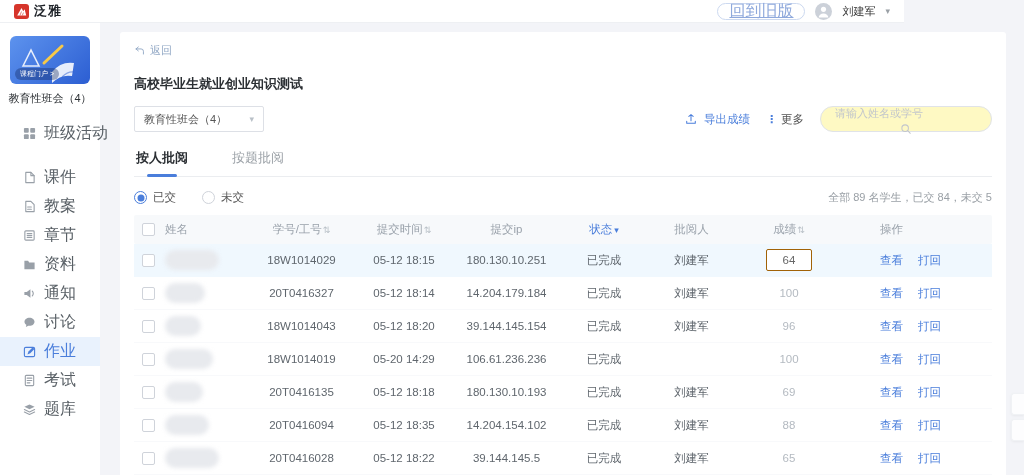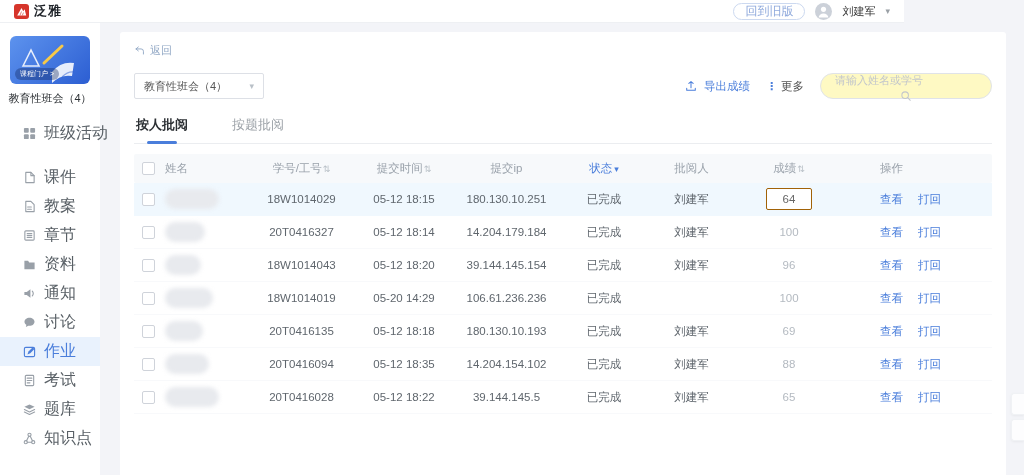--- a/index.html
+++ b/index.html
@@ -16,7 +16,7 @@
   .brand-name { font-size:13px; font-weight:bold; color:#1f2329; letter-spacing:1px; }
   .top-right { display:flex; align-items:center; gap:10px; }
   .old-btn { height:17px; padding:0 11px; border:1px solid #ccd9f0; border-radius:9px;
-    color:#8fa9dc; font-size:12px; background:#fff; display:flex; align-items:center; cursor:pointer; }
+    color:#8fa9dc; font-size:16px; background:#fff; display:flex; align-items:center; cursor:pointer;text-decoration:underline; }
   .avatar { width:17px; height:17px; border-radius:50%; background:#ccd1d9; overflow:hidden; padding:1px; }
   .username { font-size:11px; color:#333; }
   .user-caret { font-size:9px; color:#9aa0a6; }

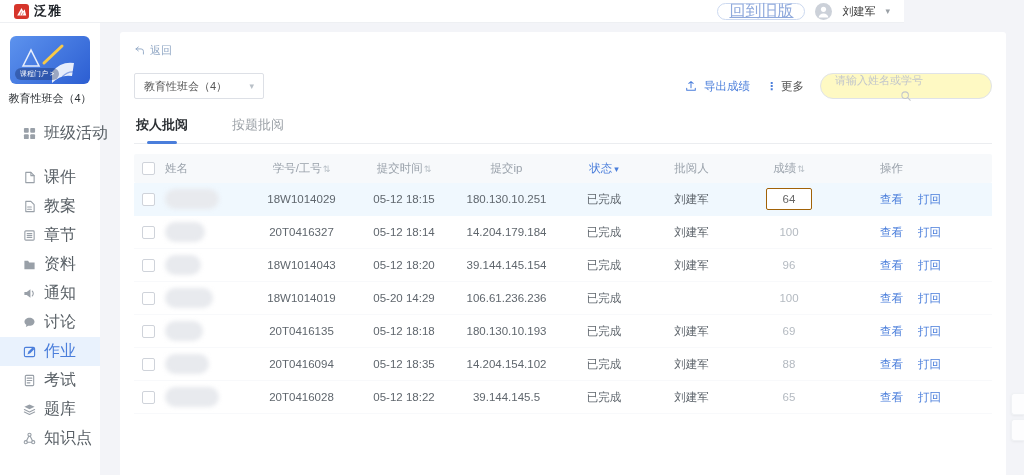--- a/index.html
+++ b/index.html
@@ -260,6 +260,7 @@
     <span>返回</span>
   </div>
 
+  <div class="page-title">高校毕业生就业创业知识测试</div>
 
   <div class="controls">
     <div class="class-select">

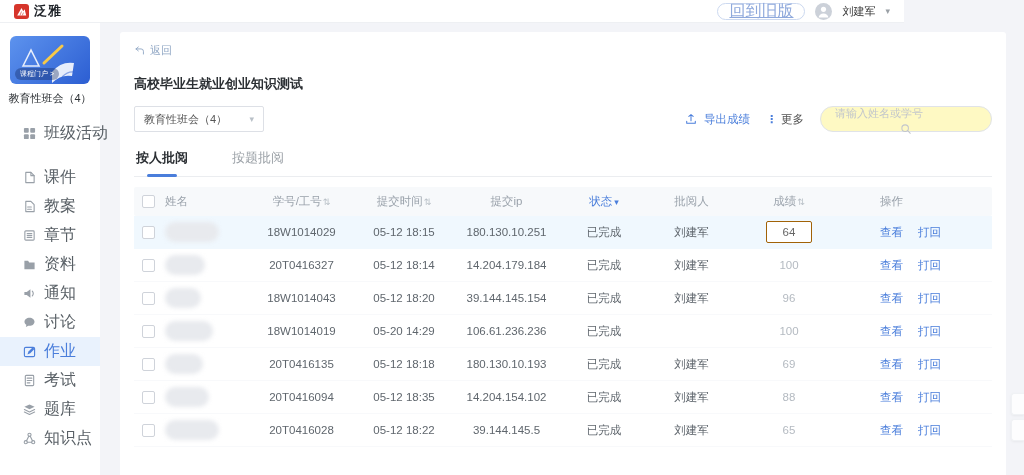--- a/index.html
+++ b/index.html
@@ -297,6 +297,19 @@
     <div class="tab">按题批阅</div>
   </div>
 
+  <div class="filter-row">
+    <div class="radios">
+      <div class="radio checked">
+        <span class="radio-dot"></span>
+        <span>已交</span>
+      </div>
+      <div class="radio">
+        <span class="radio-dot"></span>
+        <span>未交</span>
+      </div>
+    </div>
+    <div class="stats">全部 89 名学生，已交 84，未交 5</div>
+  </div>
 
   <div class="table">
     <div class="thead">

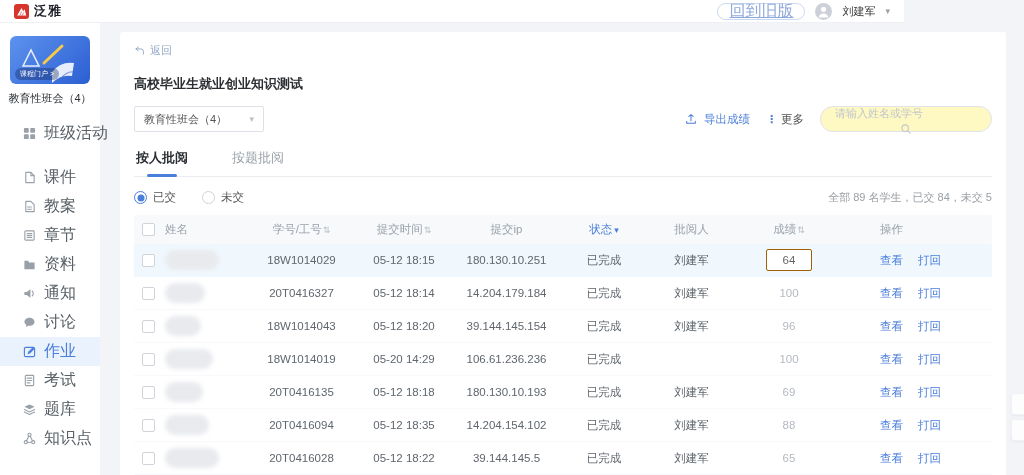--- a/index.html
+++ b/index.html
@@ -235,17 +235,6 @@
         </span>
     <span class="s-label">题库</span>
   </div>
-      <div class="menu-item">
-    <span class="s-icon">
-          <svg viewBox="0 0 14 14">
-            <circle cx="7" cy="3" r="1.7" stroke="currentColor" fill="none" stroke-width="1.2" stroke-linecap="round" stroke-linejoin="round"></circle>
-            <circle cx="3" cy="11" r="1.7" stroke="currentColor" fill="none" stroke-width="1.2" stroke-linecap="round" stroke-linejoin="round"></circle>
-            <circle cx="11" cy="11" r="1.7" stroke="currentColor" fill="none" stroke-width="1.2" stroke-linecap="round" stroke-linejoin="round"></circle>
-            <path d="M6.2 4.6L3.8 9.5M7.8 4.6l2.4 4.9M4.7 11h4.6" stroke="currentColor" fill="none" stroke-width="1.2" stroke-linecap="round" stroke-linejoin="round"></path>
-          </svg>
-        </span>
-    <span class="s-label">知识点</span>
-  </div>
     </div>
 </div>
 

